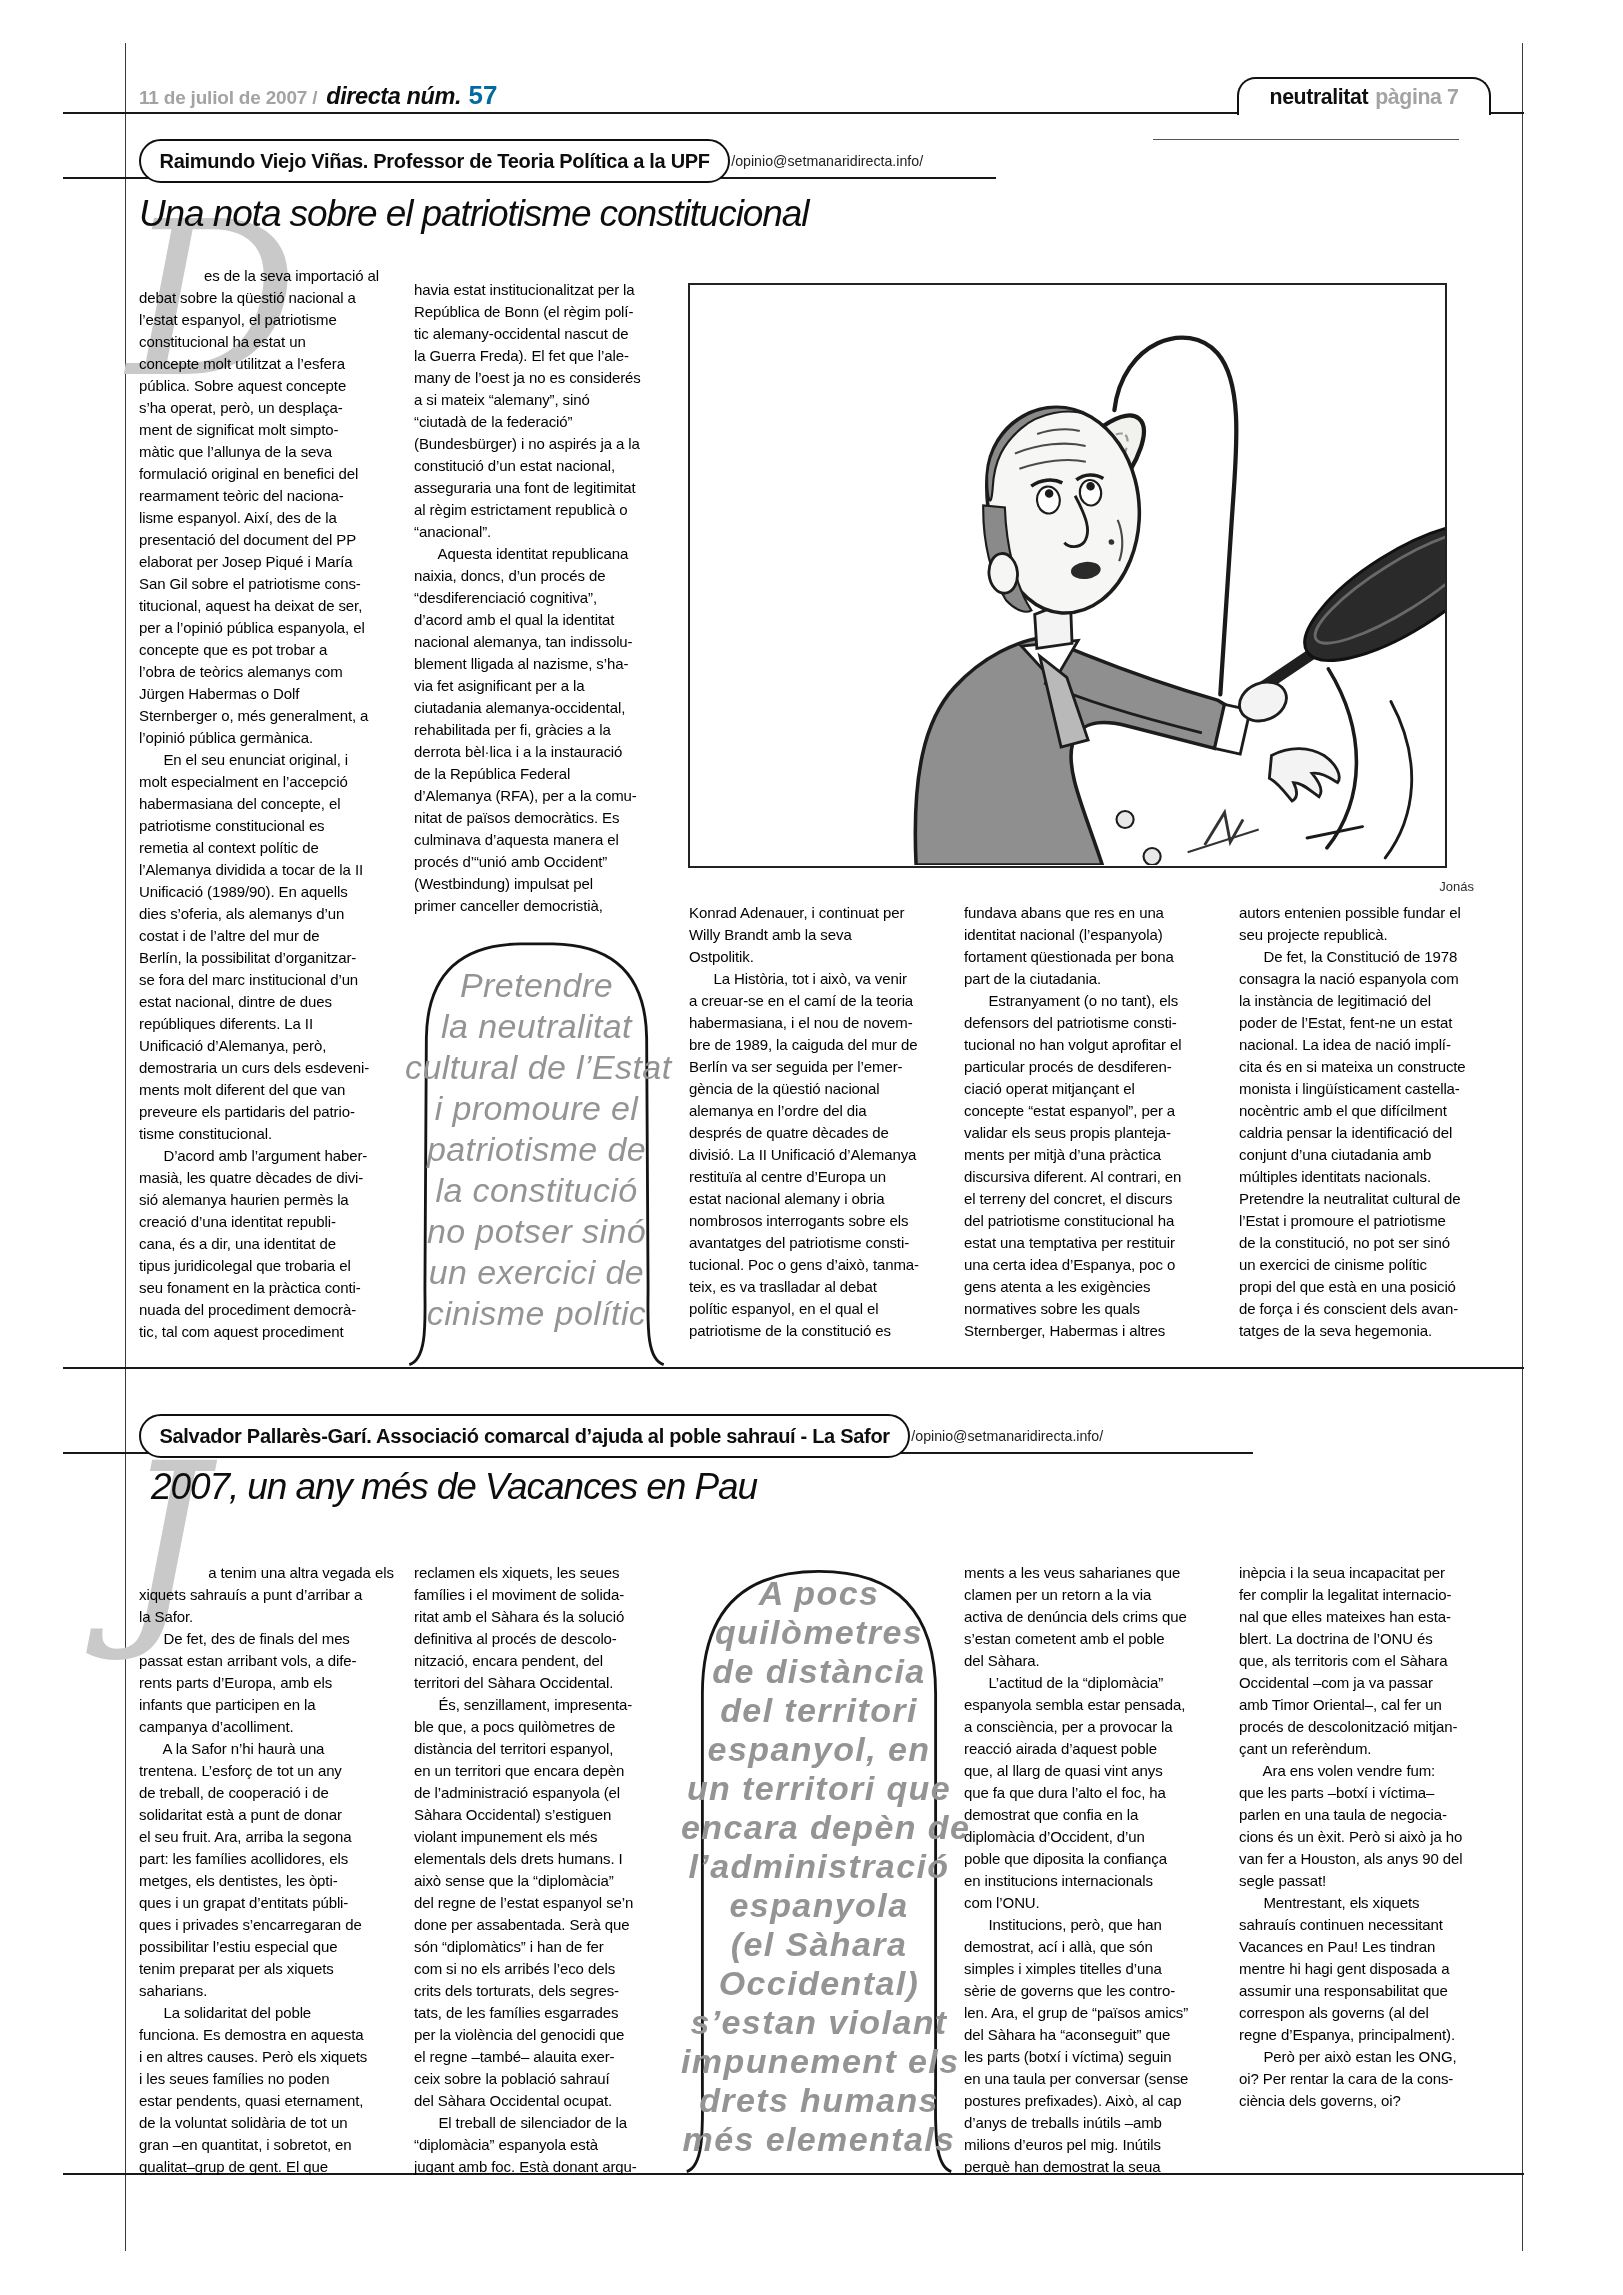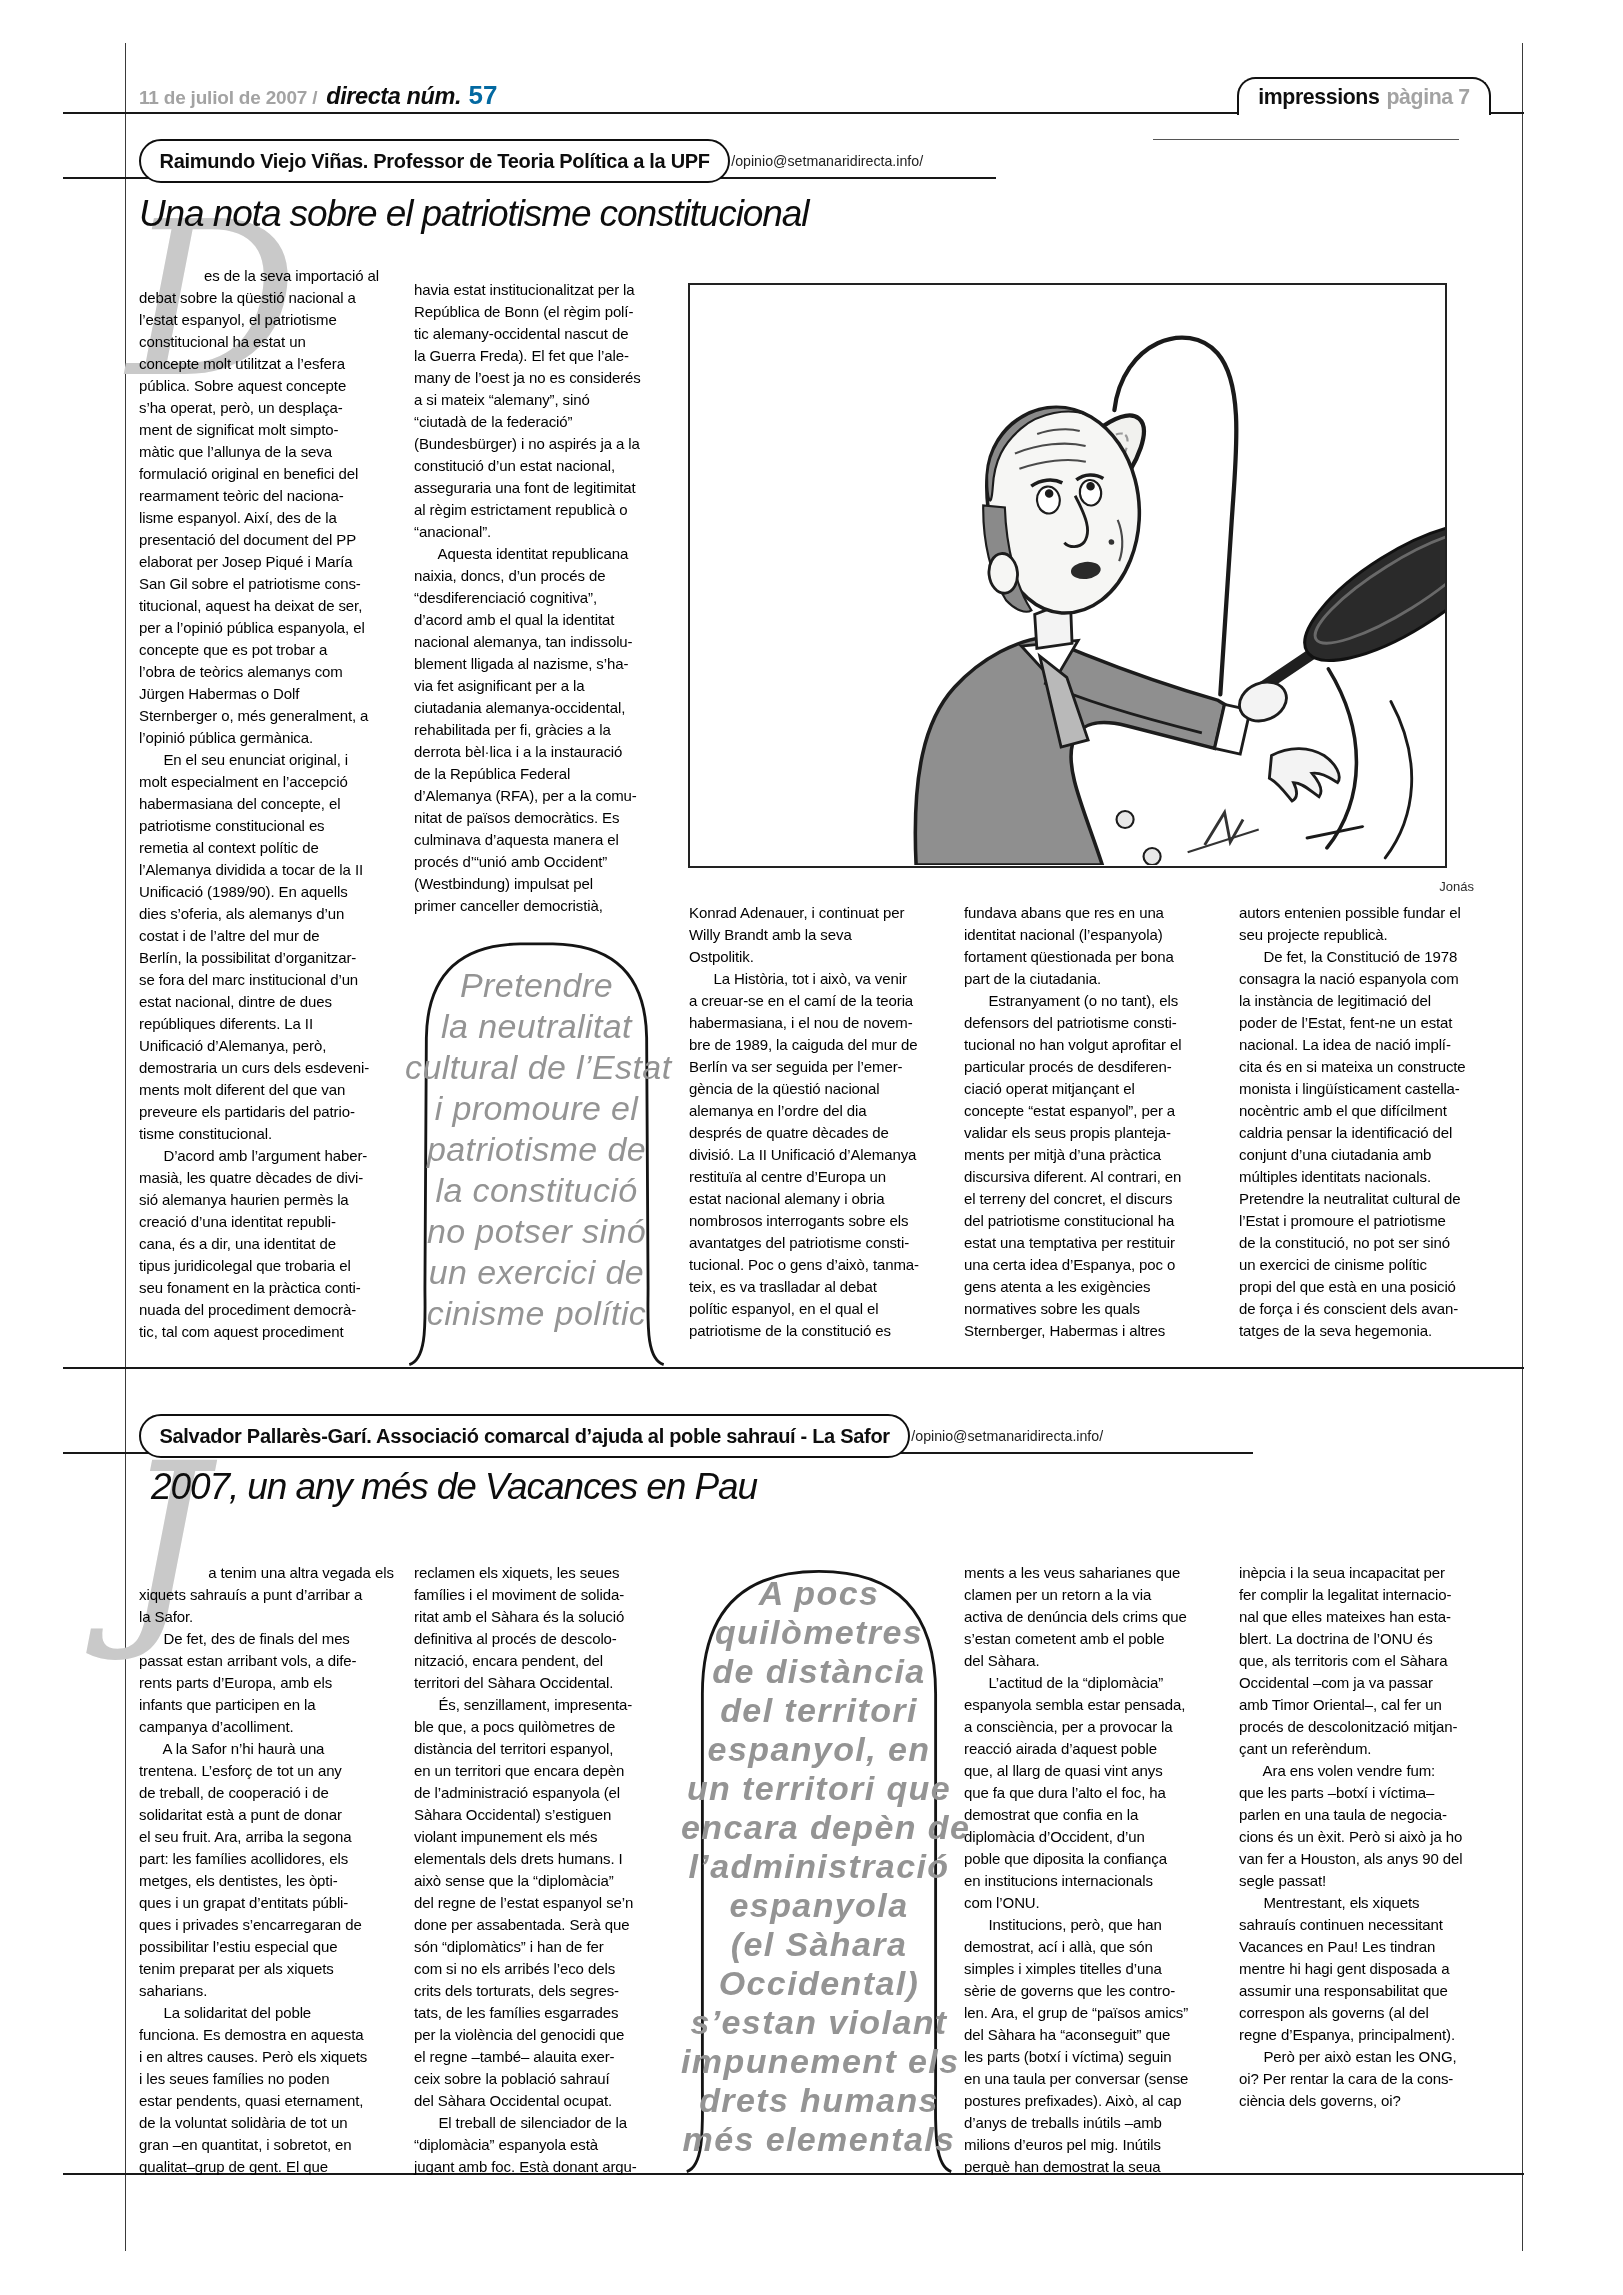--- a/index.html
+++ b/index.html
@@ -63,7 +63,7 @@
   <span class="issue-label">57</span>
 </div>
 <div class="section-tab">
-  <span class="section-name">impressions</span>
+  <span class="section-name">neutralitat</span>
   <span class="page-label">pàgina 7</span>
 </div>
 

